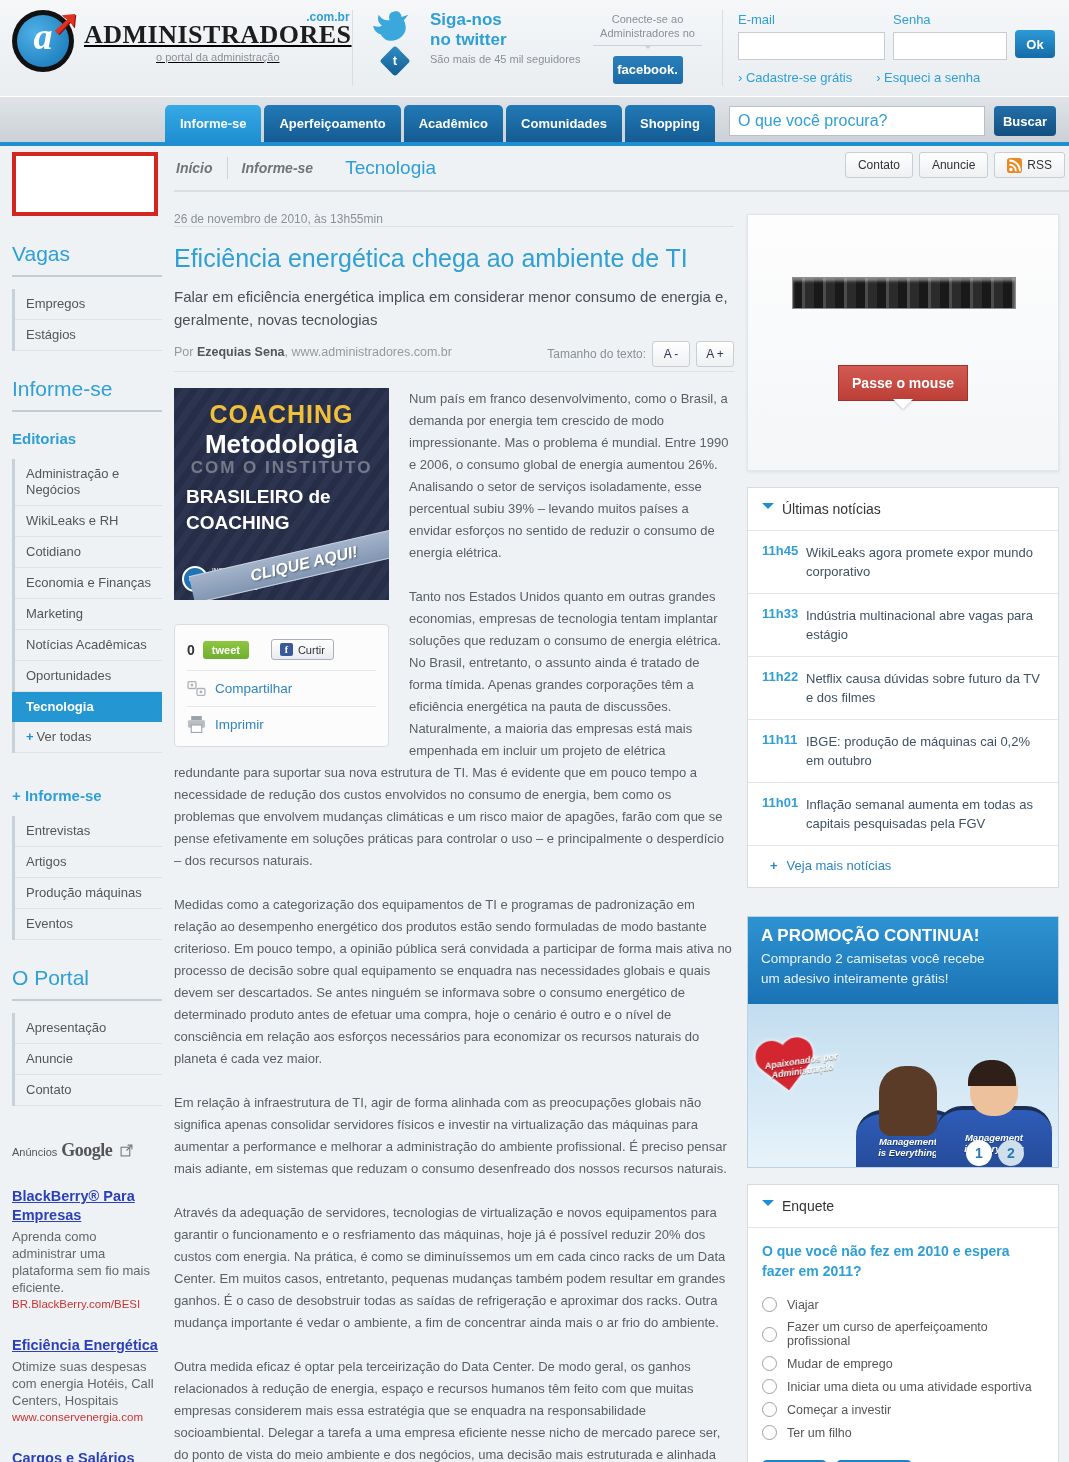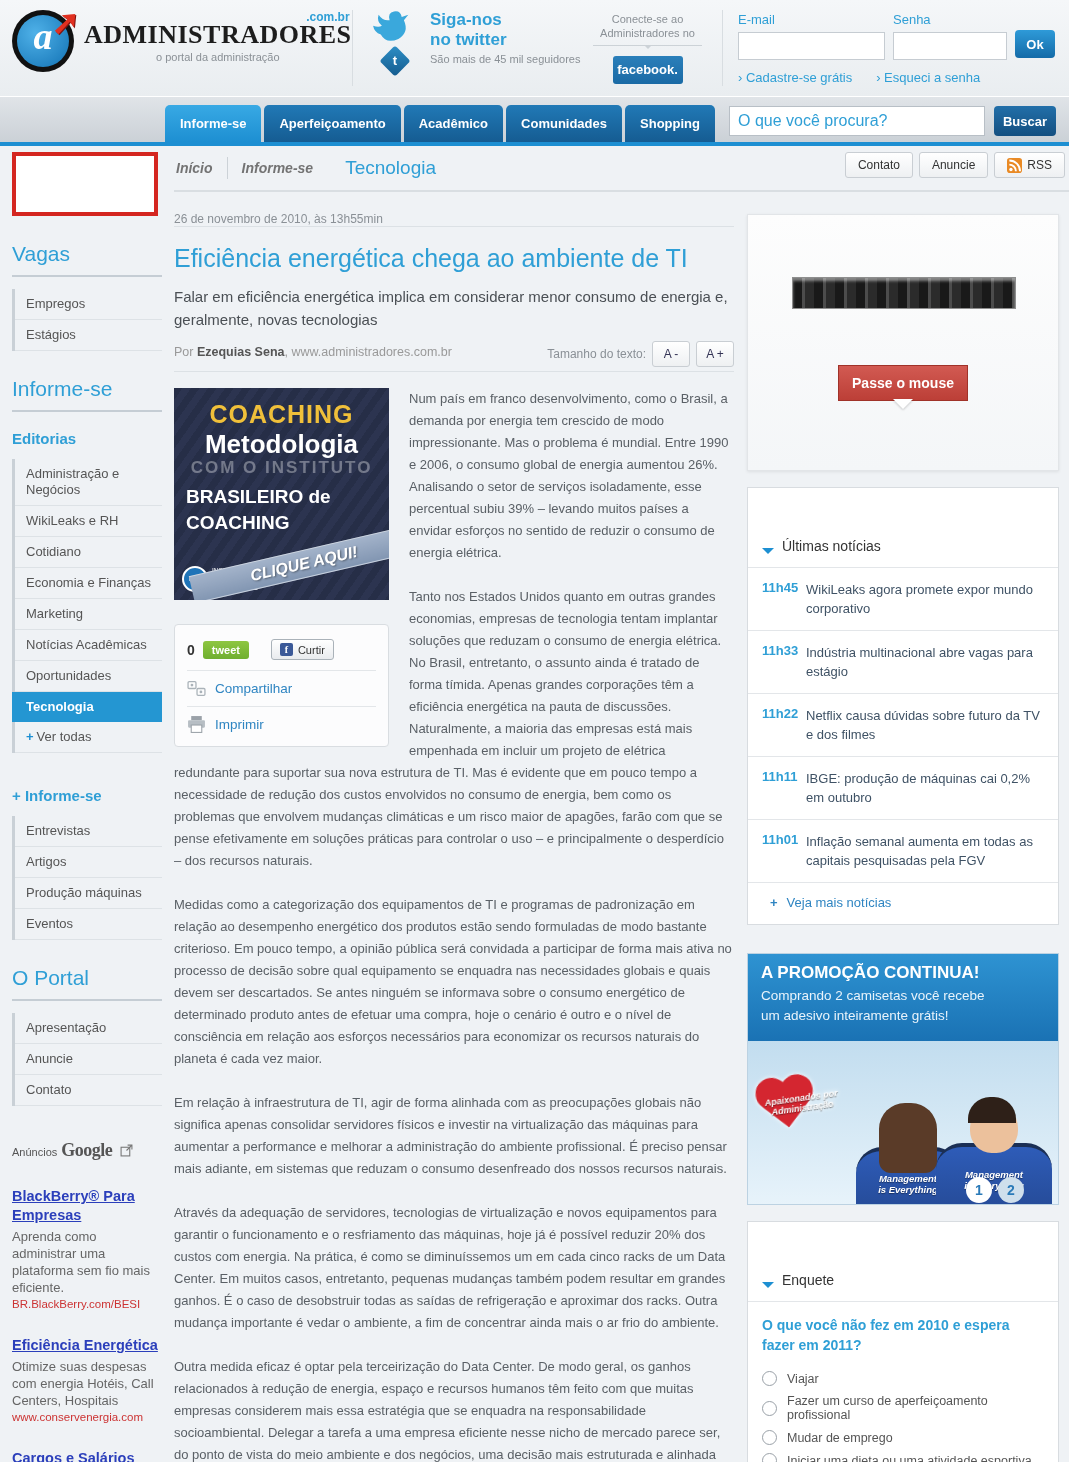--- a/index.html
+++ b/index.html
@@ -14,7 +14,7 @@
   .logo-icon .inner{position:absolute;left:5px;top:5px;width:52px;height:52px;border-radius:50%;background:radial-gradient(circle at 35% 35%,#4fb1e8,#1272b4);}
   .logo-icon .a{position:absolute;left:0;top:4px;width:62px;text-align:center;color:#fff;font-size:38px;font-style:italic;font-weight:bold;font-family:"Liberation Serif",serif;}
   .logo-icon .arrow{position:absolute;right:-6px;top:-8px;color:#e03020;font-size:34px;font-weight:bold;text-shadow:1px 1px 0 #801510;}
-  .logo-text{margin-left:10px;position:relative;}
+  .logo-text{margin-left:10px;position:relative;text-decoration:underline;}
   .logo-brand{font-family:"Liberation Serif",serif;font-size:26px;letter-spacing:.5px;color:#1d1d1d;font-weight:bold;}
   .logo-domain{position:absolute;right:2px;top:-10px;color:#2f9fd6;font-size:12px;font-weight:bold;}
   .logo-tagline{text-align:center;color:#8a9096;font-size:11px;margin-top:1px;}

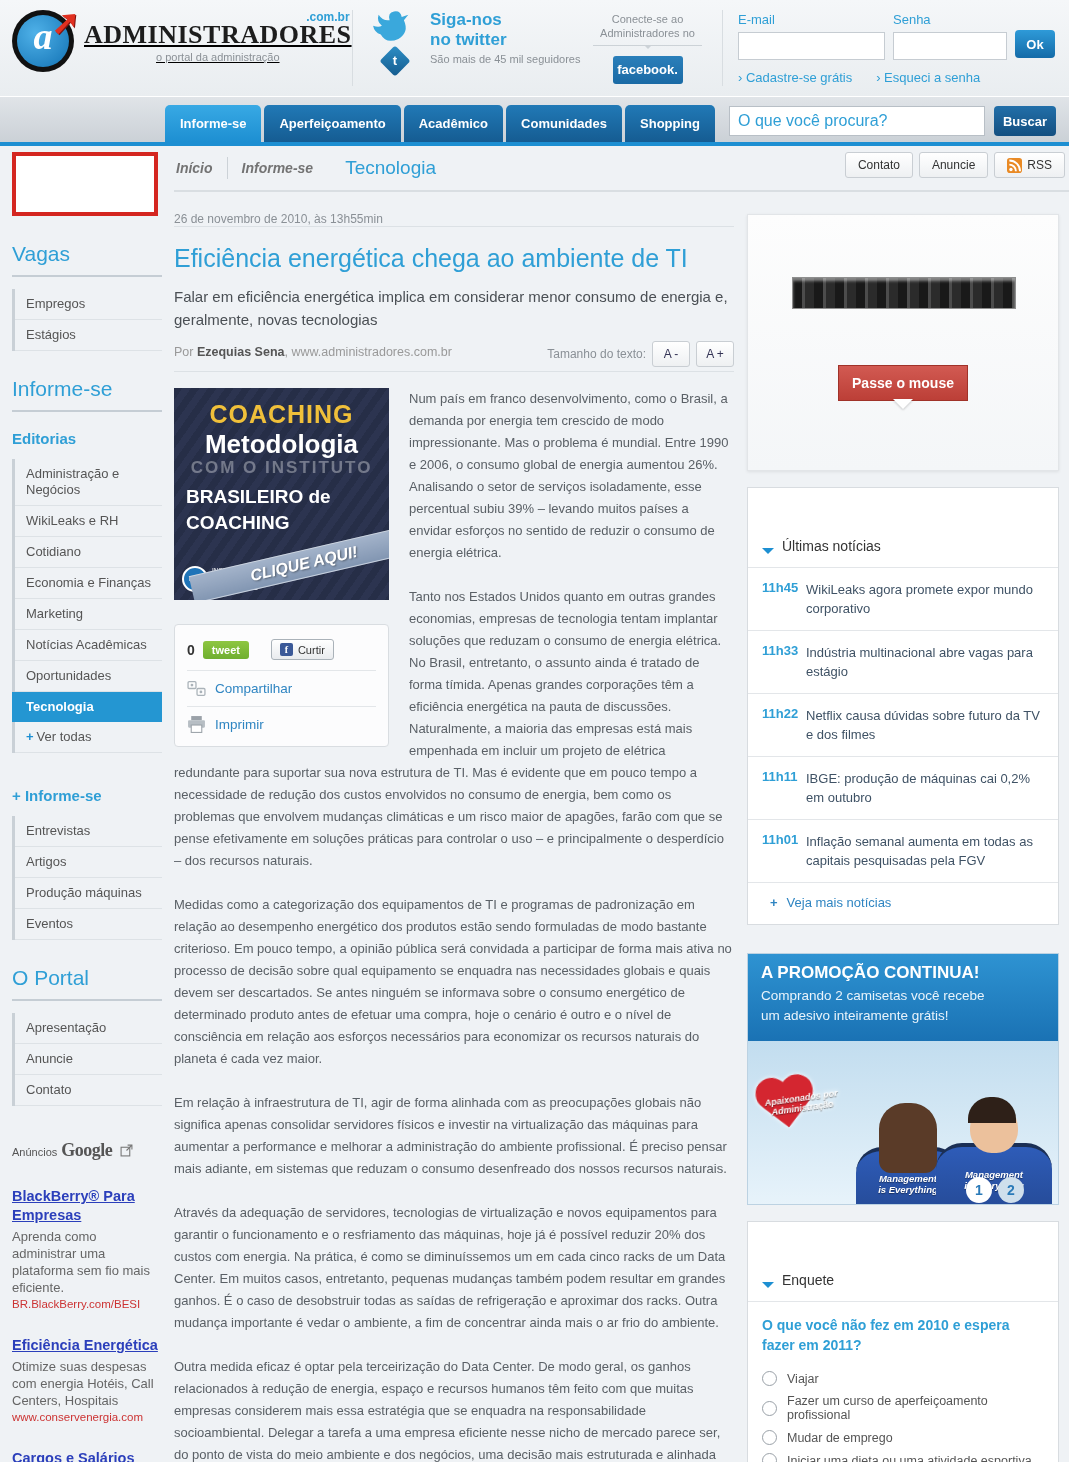--- a/index.html
+++ b/index.html
@@ -136,7 +136,7 @@
   .rad-arrow{position:absolute;left:50%;top:184px;transform:translateX(-50%);
     border:10px solid transparent;border-top-color:#fff;border-bottom-width:0;filter:drop-shadow(0 1px 1px rgba(0,0,0,.2));}
   .rbox{margin-top:16px;background:#fff;border:1px solid #d8dce0;}
-  .rbox-head{display:flex;align-items:flex-end;gap:8px;padding:13px 14px;border-bottom:1px solid #e3e6e9;margin-top:37px;}
+  .rbox-head{display:flex;align-items:flex-start;gap:8px;padding:13px 14px;border-bottom:1px solid #e3e6e9;}
   .tri-down{border:6px solid transparent;border-top-color:#1d8fd2;border-bottom-width:0;margin-top:2px;}
   .rbox-title{color:#333;font-size:14px;cursor:pointer;}
   .news-item{display:flex;padding:12px 14px;border-bottom:1px solid #e3e6e9;cursor:pointer;}

